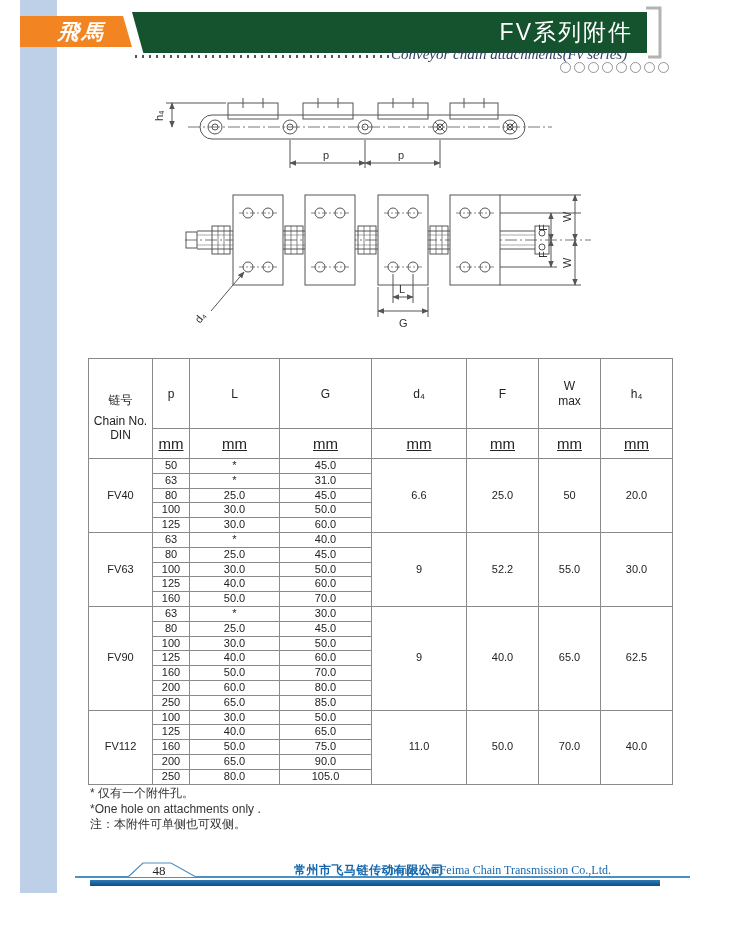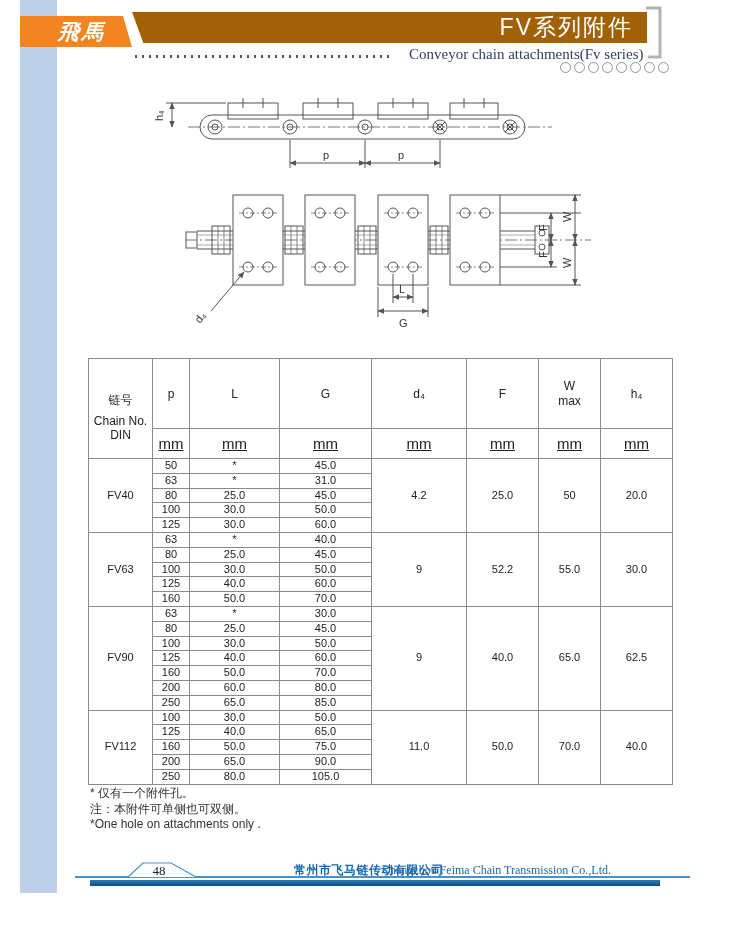--- a/index.html
+++ b/index.html
@@ -21,7 +21,7 @@
     transform:translateX(6px) skewX(-4deg);
   }
   .blue-banner{
-    position:absolute;left:132px;top:12px;width:515px;height:31px;background:#a16207;
+    position:absolute;left:132px;top:12px;width:515px;height:41px;background:#14532d;
     clip-path:polygon(0 0,100% 0,100% 100%,2.2% 100%);
     display:flex;align-items:center;justify-content:flex-end;
   }

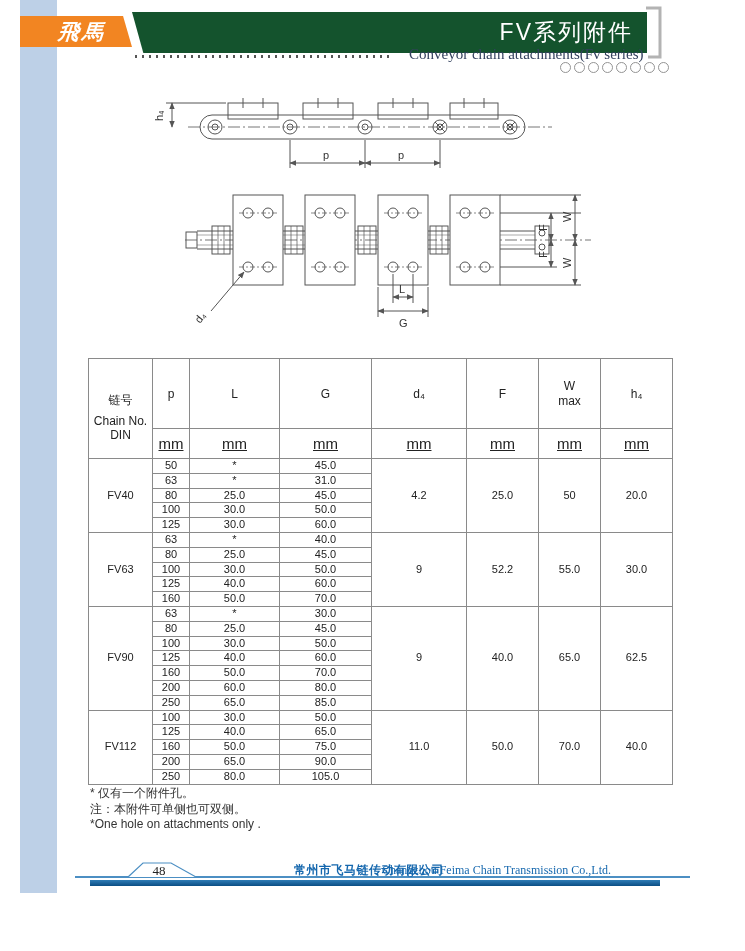--- a/index.html
+++ b/index.html
@@ -32,8 +32,8 @@
     background:repeating-linear-gradient(to right,#555 0 2.5px,transparent 2.5px 7px);
   }
   .subtitle{
-    position:absolute;left:409px;top:46px;
-    font-family:"Liberation Serif","DejaVu Serif",serif;font-size:15px;color:#33415e;
+    position:absolute;left:391px;top:46px;
+    font-family:"Liberation Serif","DejaVu Serif",serif;font-size:15px;color:#33415e;font-style:italic;
   }
   .circles-row{position:absolute;left:560px;top:62px;display:flex;gap:3px;}
   .circles-row span{

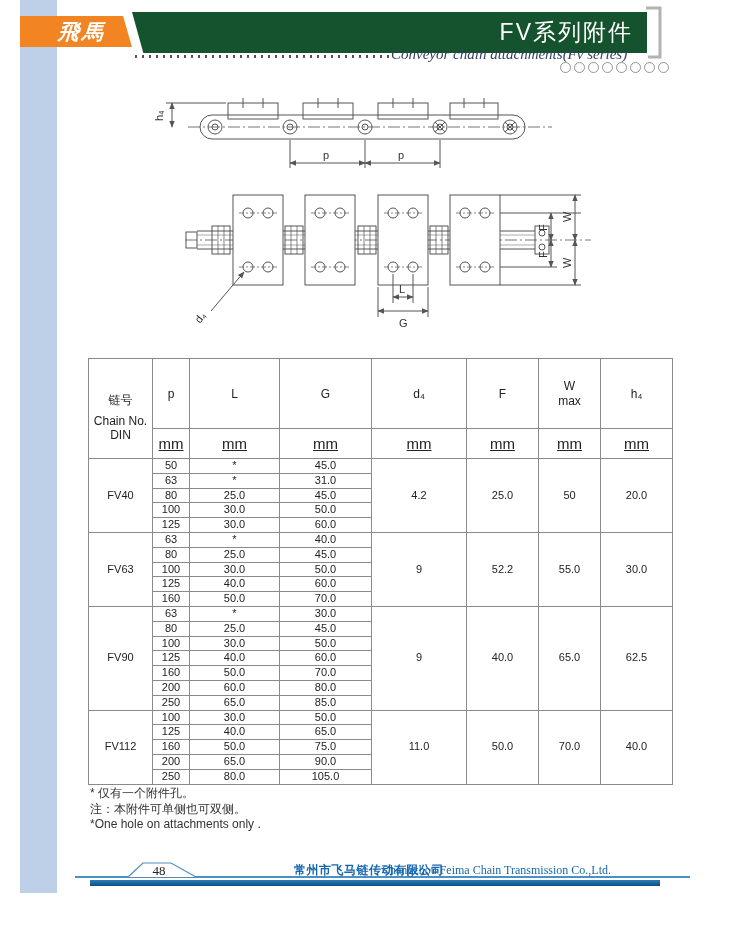--- a/index.html
+++ b/index.html
@@ -292,7 +292,7 @@
           <td>50</td>
           <td>*</td>
           <td>45.0</td>
-          <td rowspan="5">4.2</td>
+          <td rowspan="5">6.6</td>
           <td rowspan="5">25.0</td>
           <td rowspan="5">50</td>
           <td rowspan="5">20.0</td>

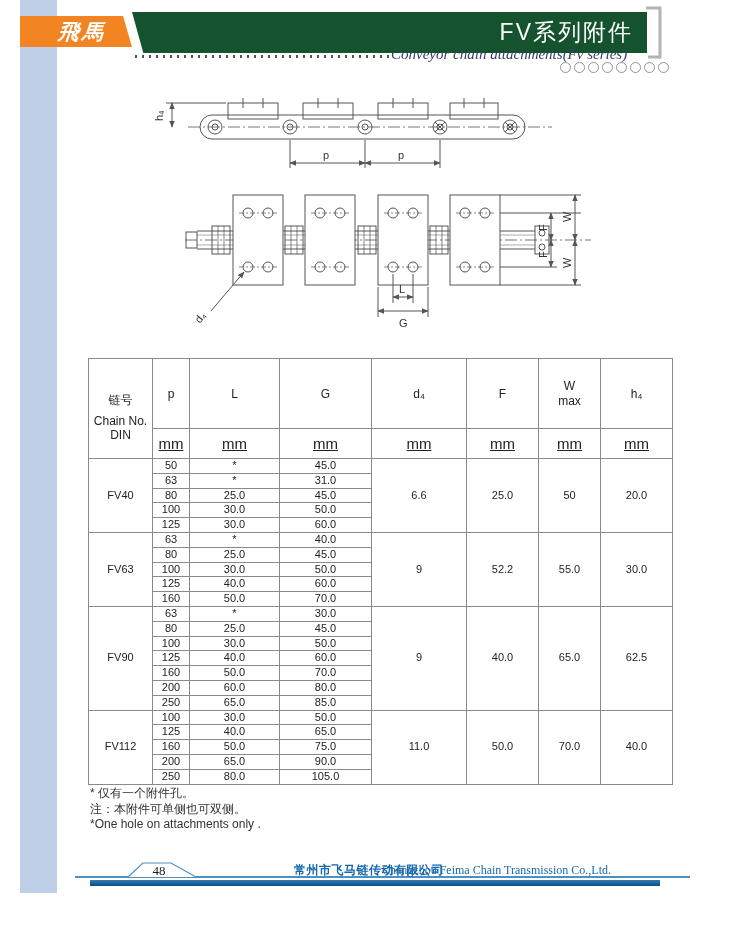--- a/index.html
+++ b/index.html
@@ -422,8 +422,8 @@
 
   <div class="notes">
     <div>* 仅有一个附件孔。</div>
+    <div>*One hole on attachments only .</div>
     <div>注：本附件可单侧也可双侧。</div>
-    <div>*One hole on attachments only .</div>
   </div>
 
   <div class="footer-thin-line"></div>

